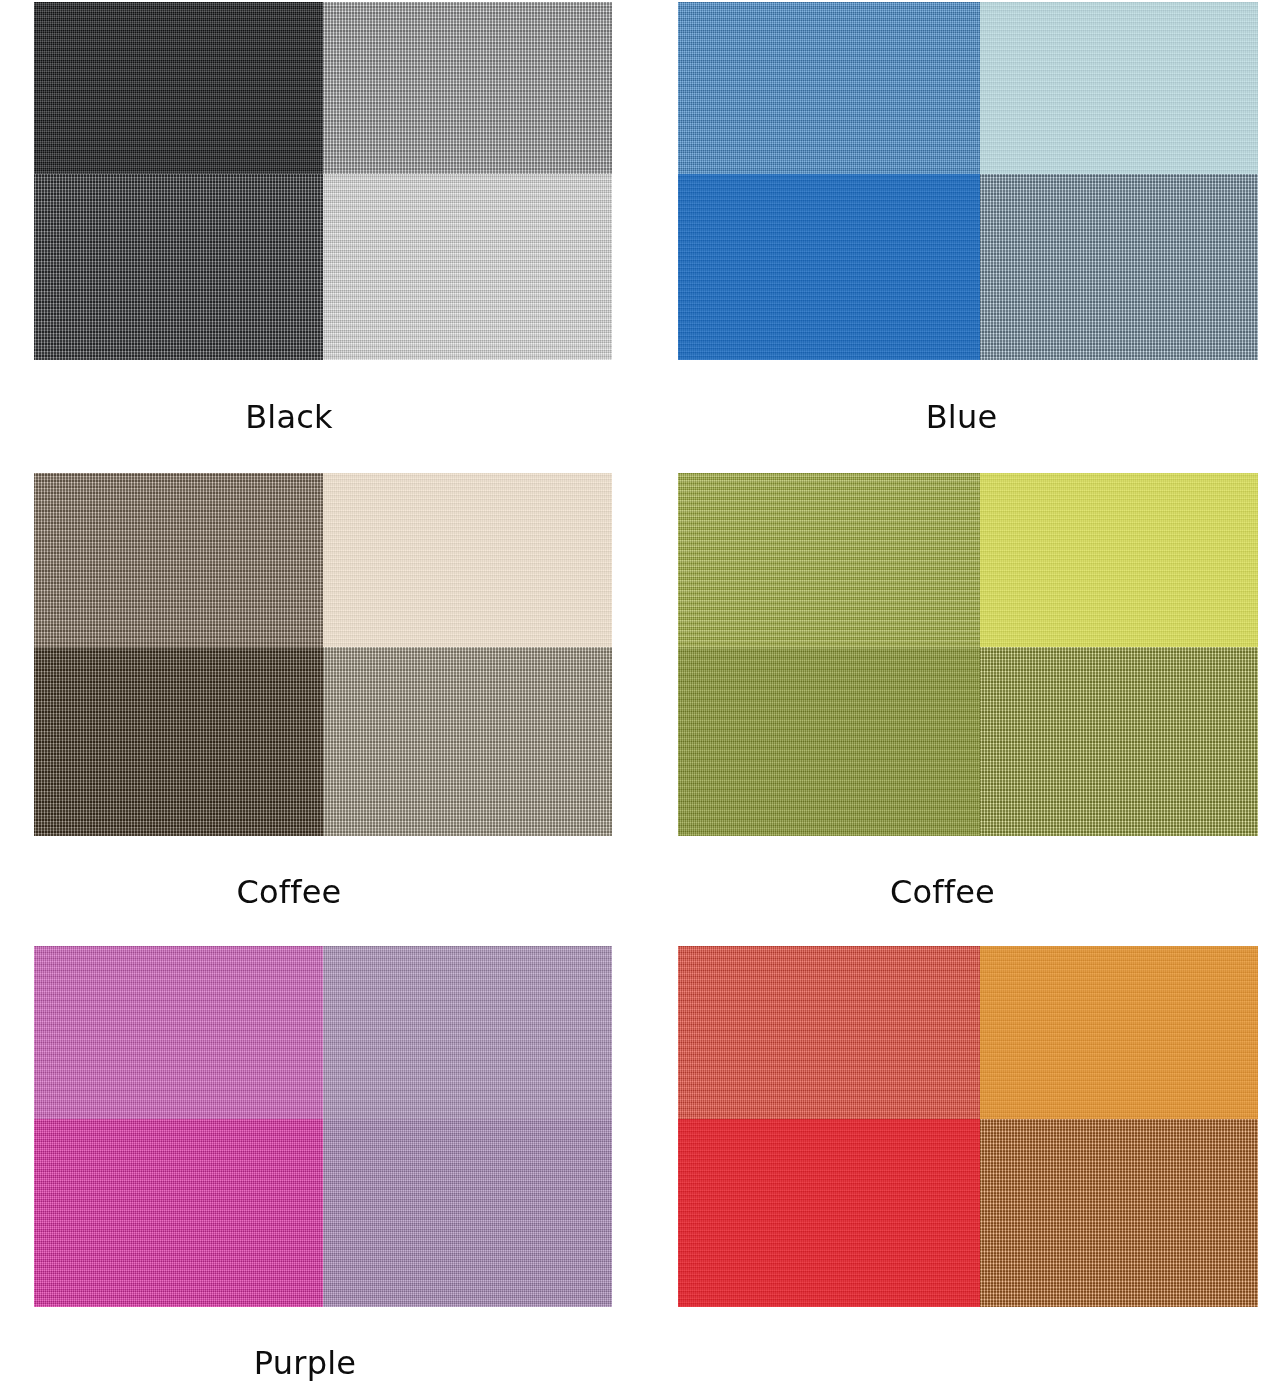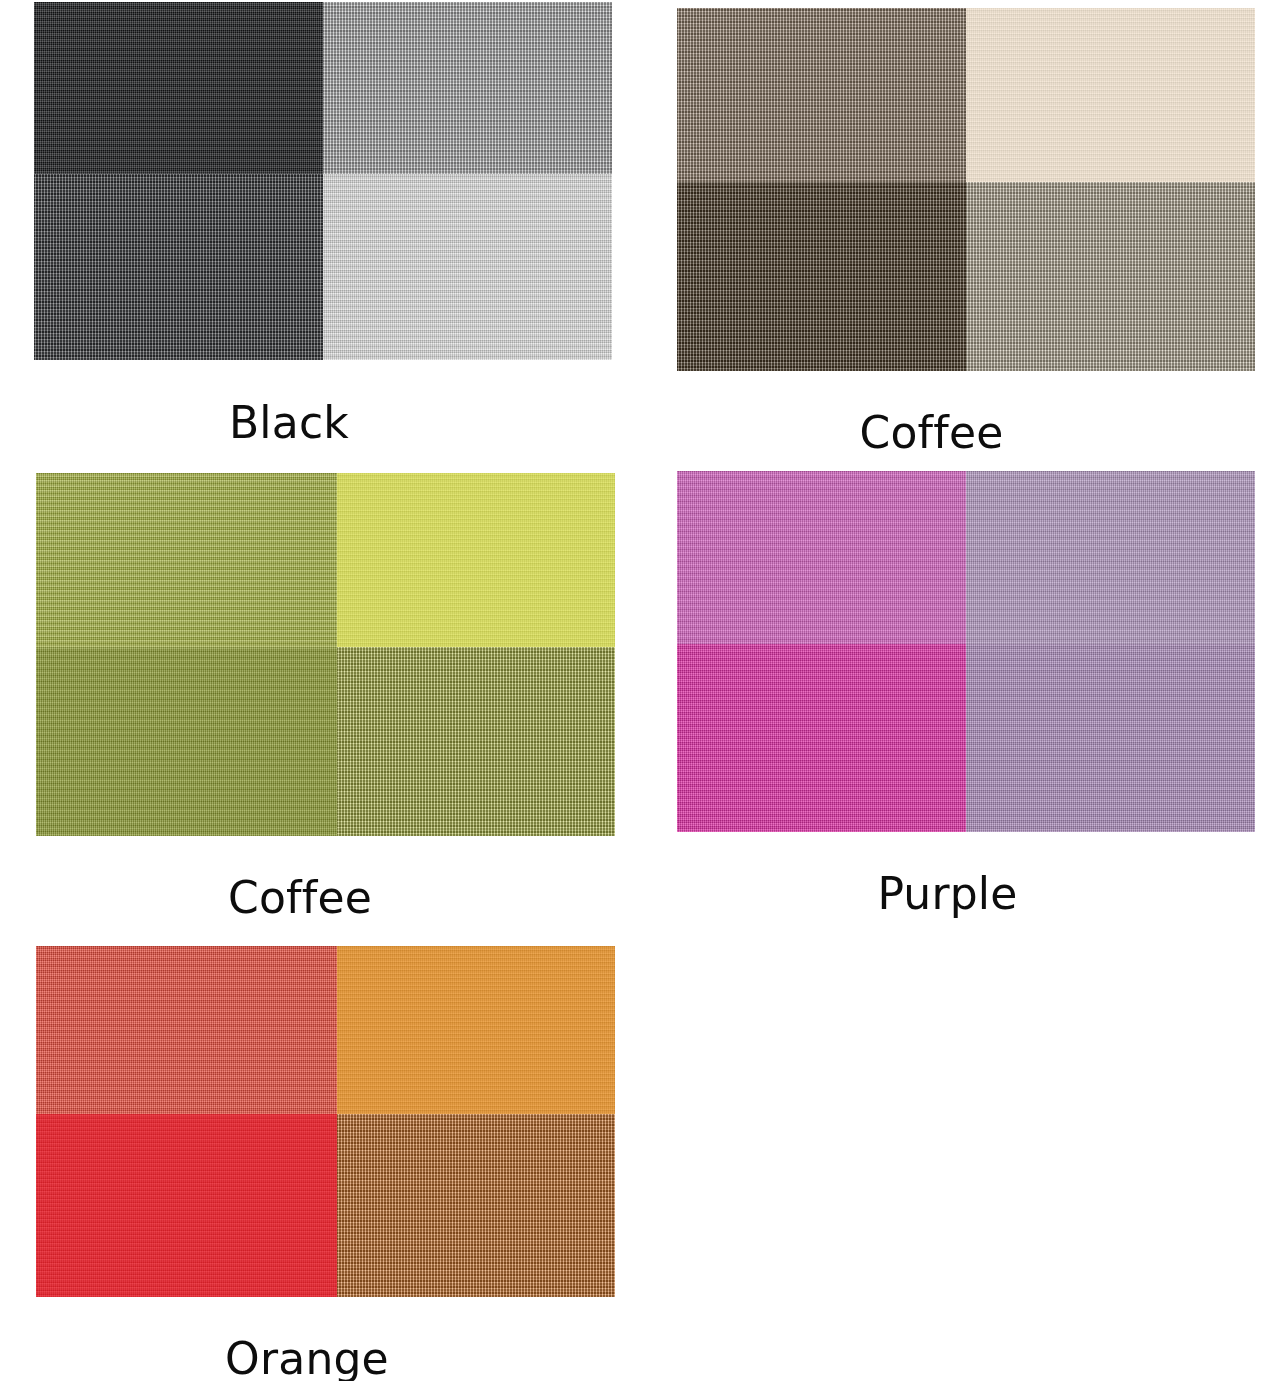--- a/index.html
+++ b/index.html
@@ -108,7 +108,7 @@
 
   
   .caption {
-    font-size: 44px;
+    font-size: 32px;
     font-weight: 400;
     color: #0d0d0d;
     letter-spacing: 0.2px;

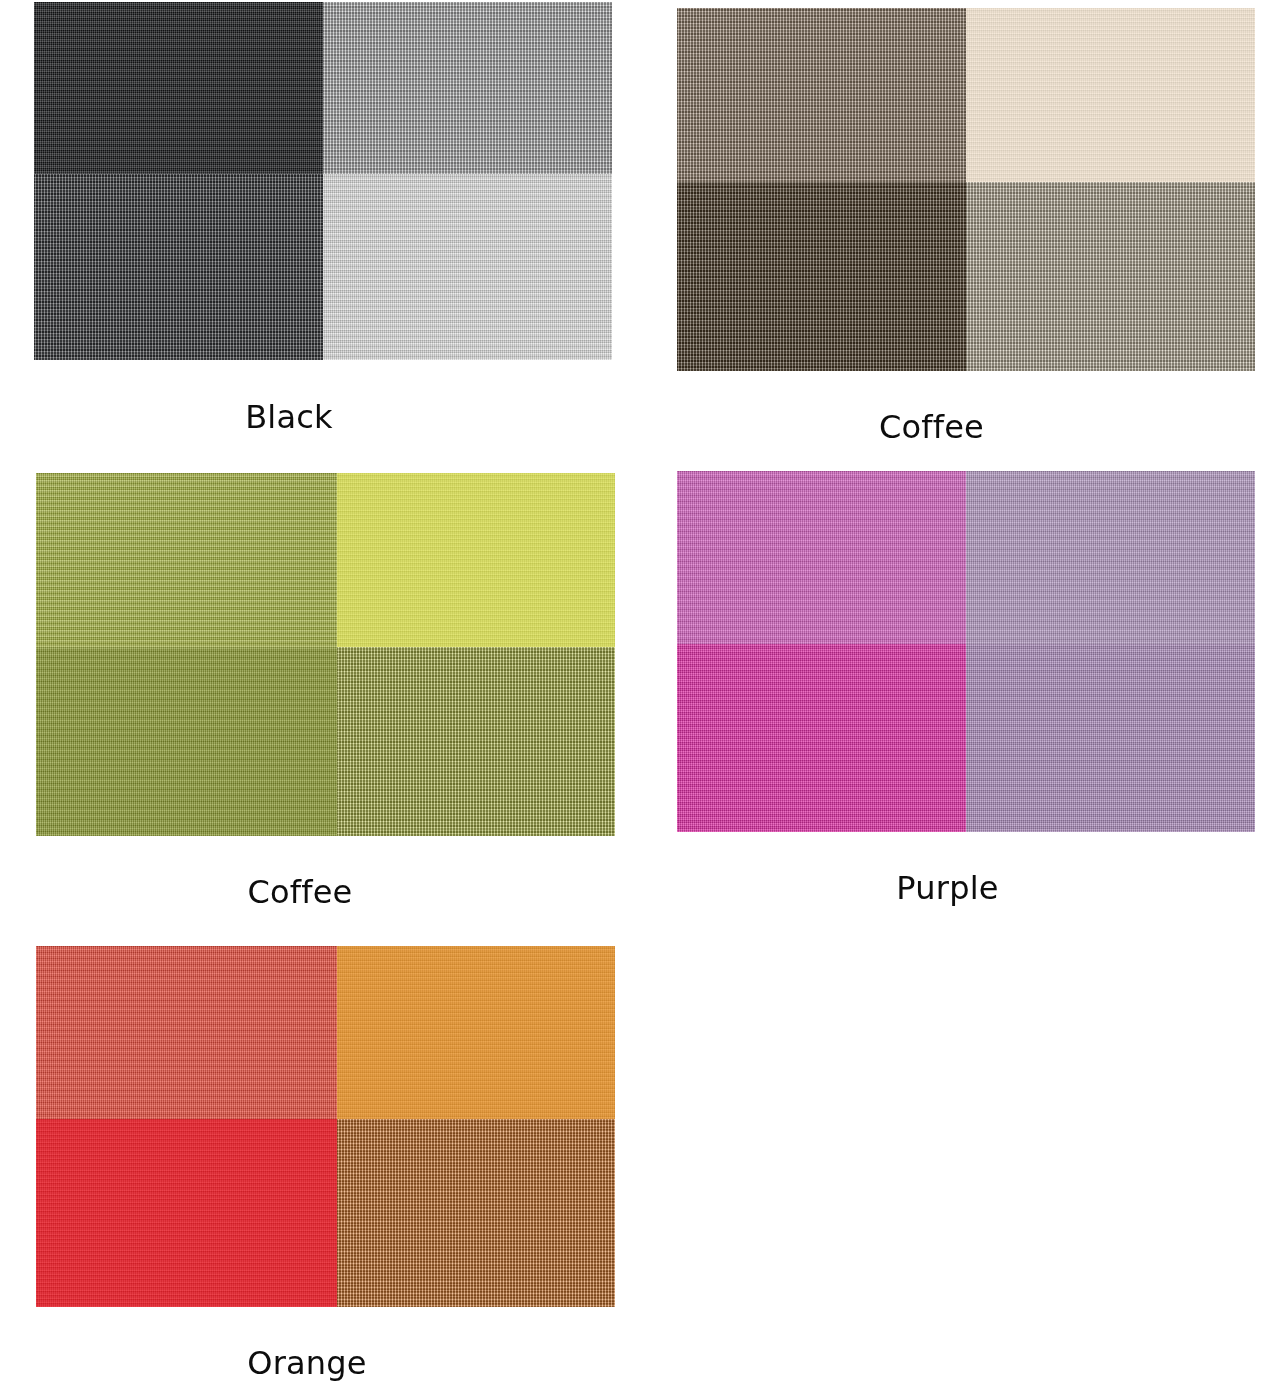--- a/index.html
+++ b/index.html
@@ -156,6 +156,17 @@
     <div class="caption">Black</div>
   </div>
 
+  <div class="cell" id="cell-blue">
+    <div class="swatch">
+      <div class="quad-wrap" style="grid-template-columns: 52% 48%; grid-template-rows: 48% 52%;">
+        <div class="quad" style="background-color: rgb(74, 143, 207);"></div>
+        <div class="quad weave-smooth" style="background-color: rgb(190, 221, 227);"></div>
+        <div class="quad weave-smooth" style="background-color: rgb(27, 108, 194);"></div>
+        <div class="quad weave-coarse" style="background-color: rgb(157, 189, 210);"></div>
+      </div>
+    </div>
+    <div class="caption">Blue</div>
+  </div>
 
   <div class="cell" id="cell-coffee">
     <div class="swatch">

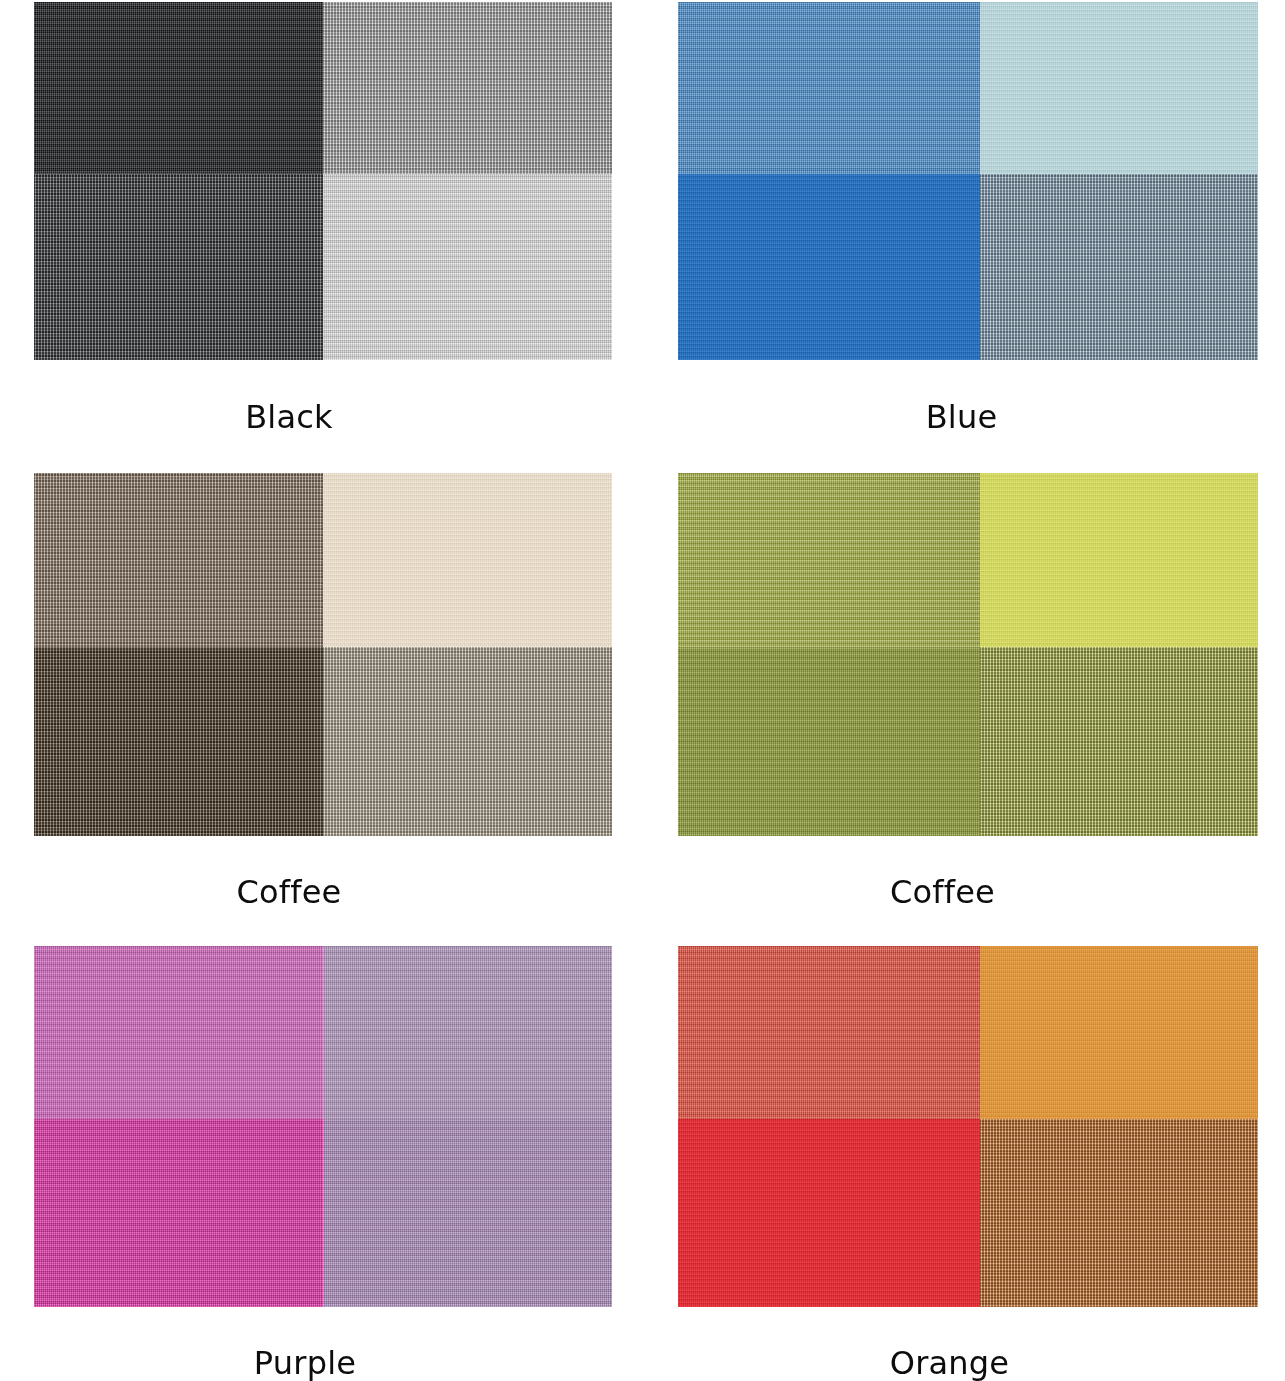--- a/index.html
+++ b/index.html
@@ -213,7 +213,6 @@
         <div class="quad weave-coarse" style="background-color: rgb(226, 128, 47);"></div>
       </div>
     </div>
-    <div class="caption">Orange</div>
   </div>
 
 </div>

